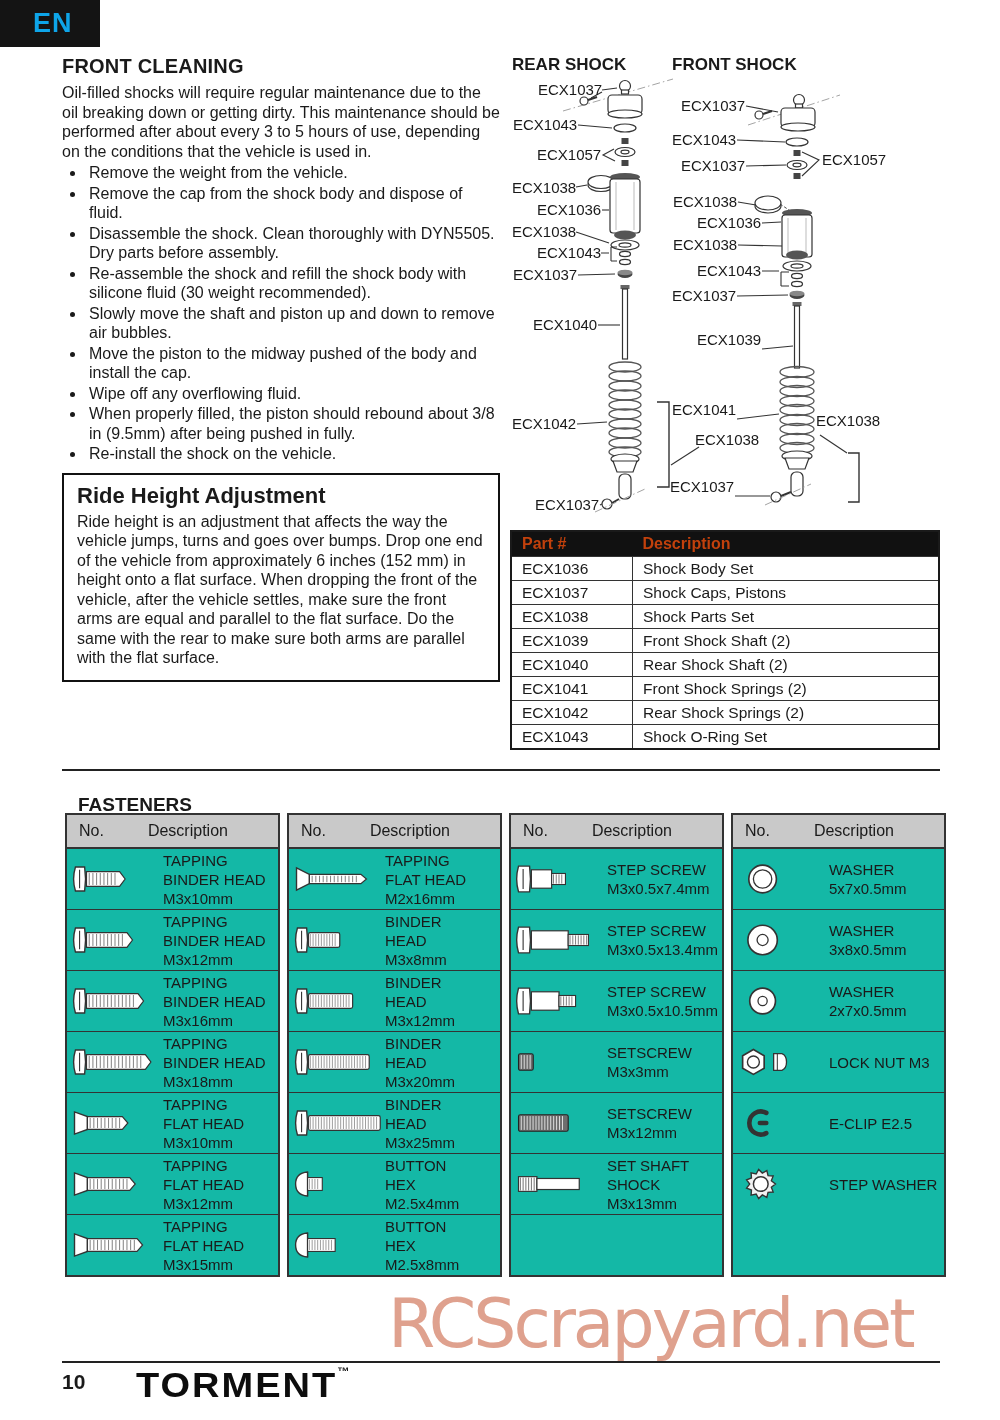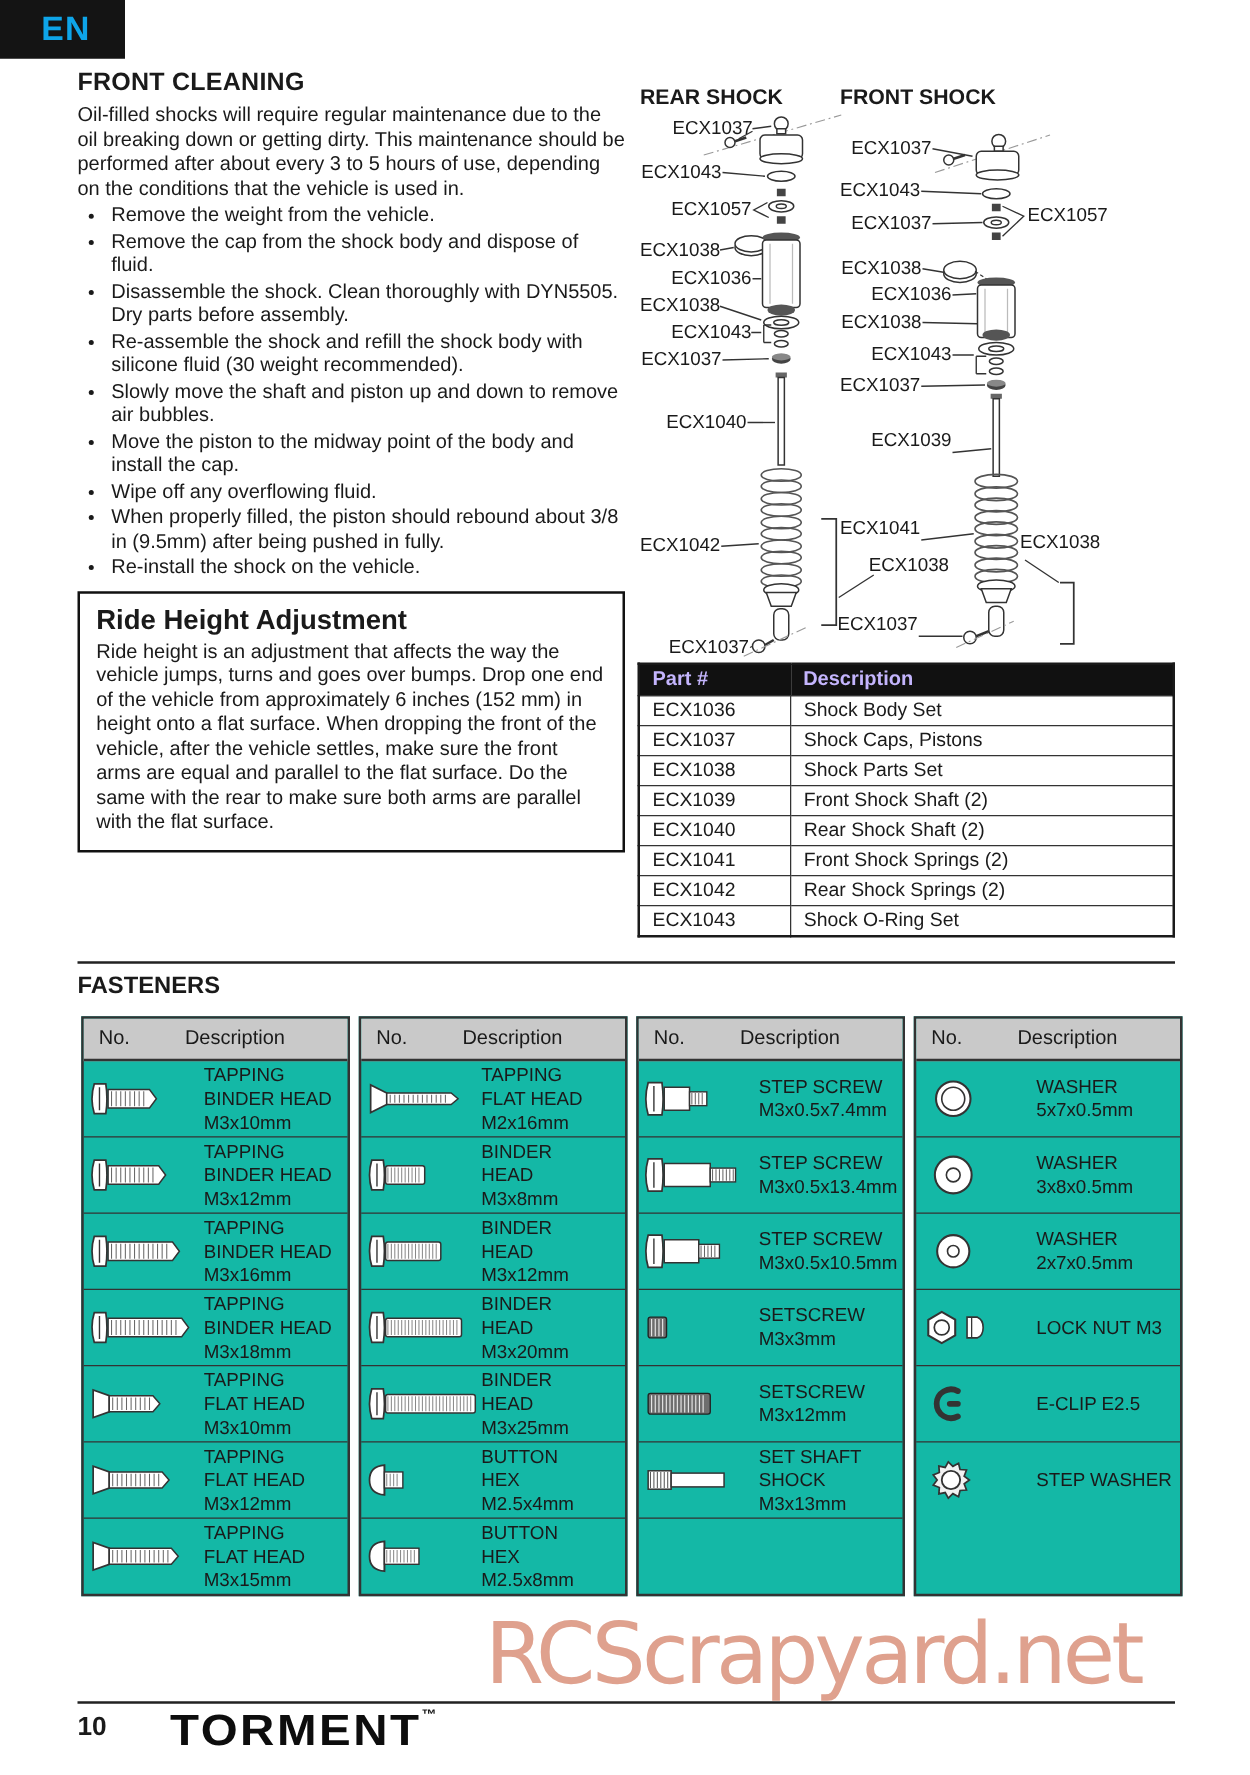--- a/index.html
+++ b/index.html
@@ -16,7 +16,7 @@
   .ride-box h2{font-size:22px;margin:0 0 3px;}
   .ride-box p{font-size:16px;line-height:19.5px;margin:0 0 9px;}
   .ride-box p:last-child{margin:0;}
-  .diagram{position:absolute;left:505px;top:68px;width:455px;height:470px;}
+  .diagram{position:absolute;left:505px;top:55px;width:455px;height:470px;}
   .diagram svg{position:absolute;left:0;top:0;}
   .dtitle{position:absolute;top:0;font-size:17px;font-weight:bold;white-space:nowrap;}
   .dlabel{position:absolute;font-size:15px;white-space:nowrap;}

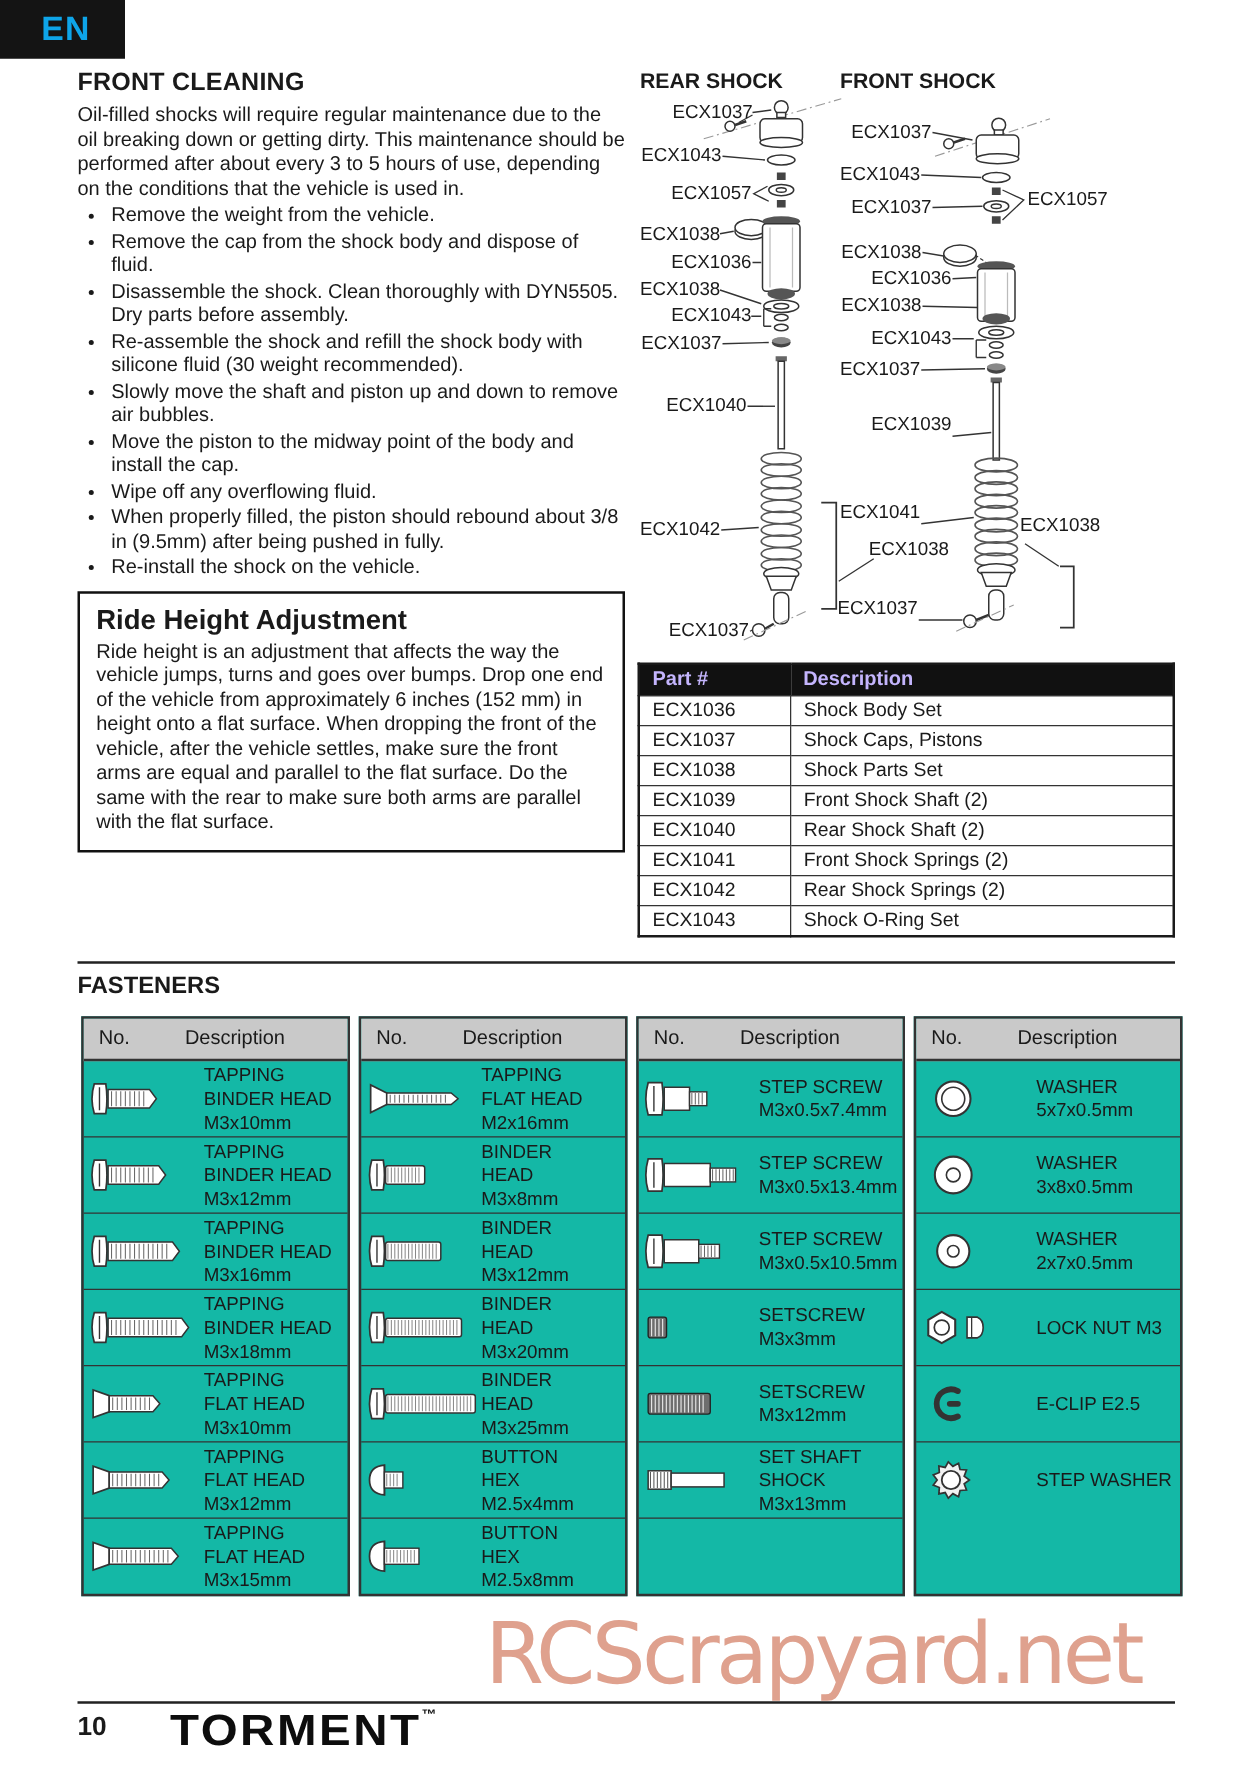--- a/index.html
+++ b/index.html
@@ -60,7 +60,7 @@
       <li>Disassemble the shock. Clean thoroughly with DYN5505. Dry parts before assembly.</li>
       <li>Re-assemble the shock and refill the shock body with silicone fluid (30 weight recommended).</li>
       <li>Slowly move the shaft and piston up and down to remove air bubbles.</li>
-      <li>Move the piston to the midway point of the body and install the cap.</li>
+      <li>Move the piston to the midway pushed of the body and install the cap.</li>
       <li>Wipe off any overflowing fluid.</li>
       <li>When properly filled, the piston should rebound about 3/8 in (9.5mm) after being pushed in fully.</li>
       <li>Re-install the shock on the vehicle.</li>

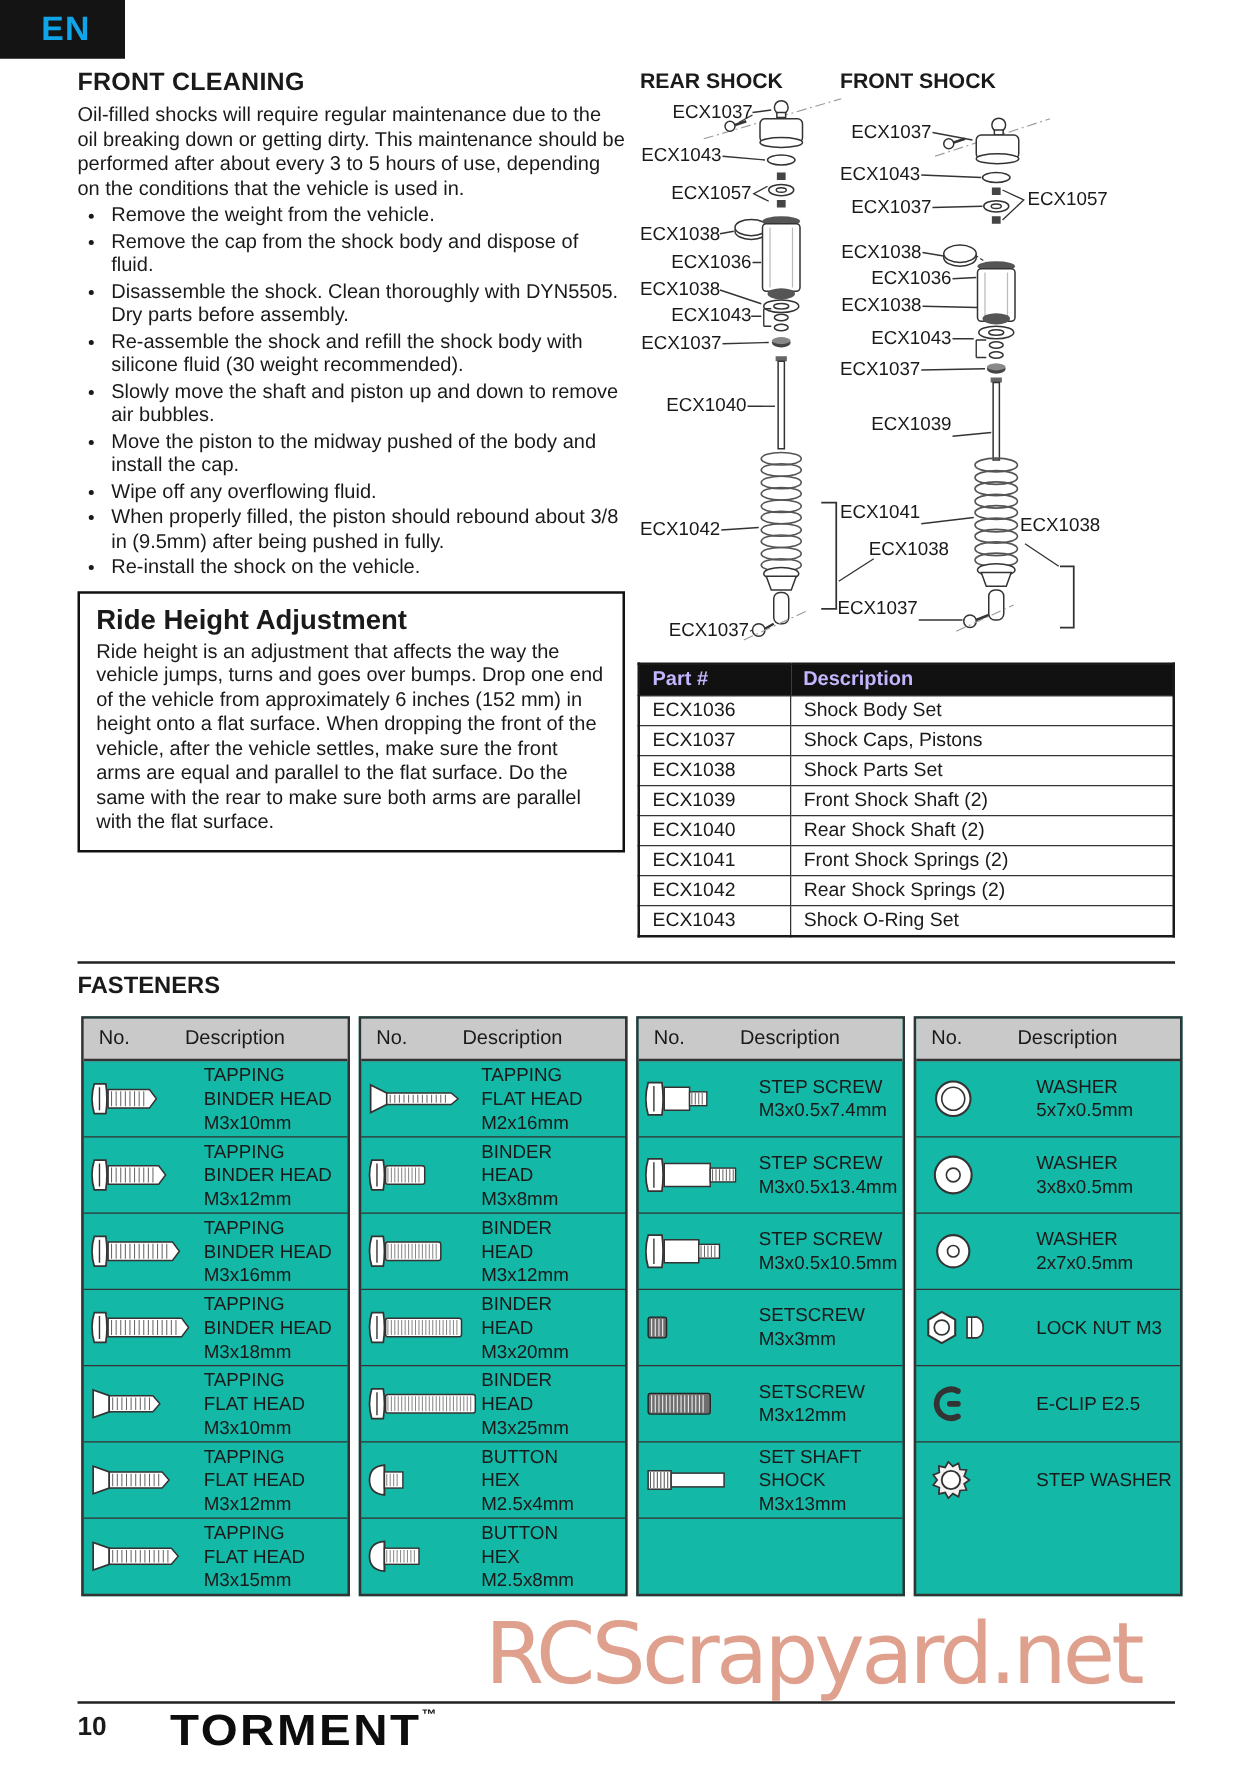--- a/index.html
+++ b/index.html
@@ -21,7 +21,7 @@
   .dtitle{position:absolute;top:0;font-size:17px;font-weight:bold;white-space:nowrap;}
   .dlabel{position:absolute;font-size:15px;white-space:nowrap;}
   table.parts{position:absolute;left:510px;top:530px;width:430px;border-collapse:collapse;border:2px solid #1a1a1a;}
-  table.parts th{background:#111;color:#c4b5fd;font-size:16px;text-align:left;padding:3px 10px;font-weight:bold;}
+  table.parts th{background:#111;color:#c2410c;font-size:16px;text-align:left;padding:3px 10px;font-weight:bold;}
   table.parts td{border:1.5px solid #333;font-size:15.5px;padding:2.5px 10px;}
   table.parts td:first-child,table.parts th:first-child{width:100px;}
   .rule{position:absolute;left:62px;width:878px;background:#222;z-index:1;}

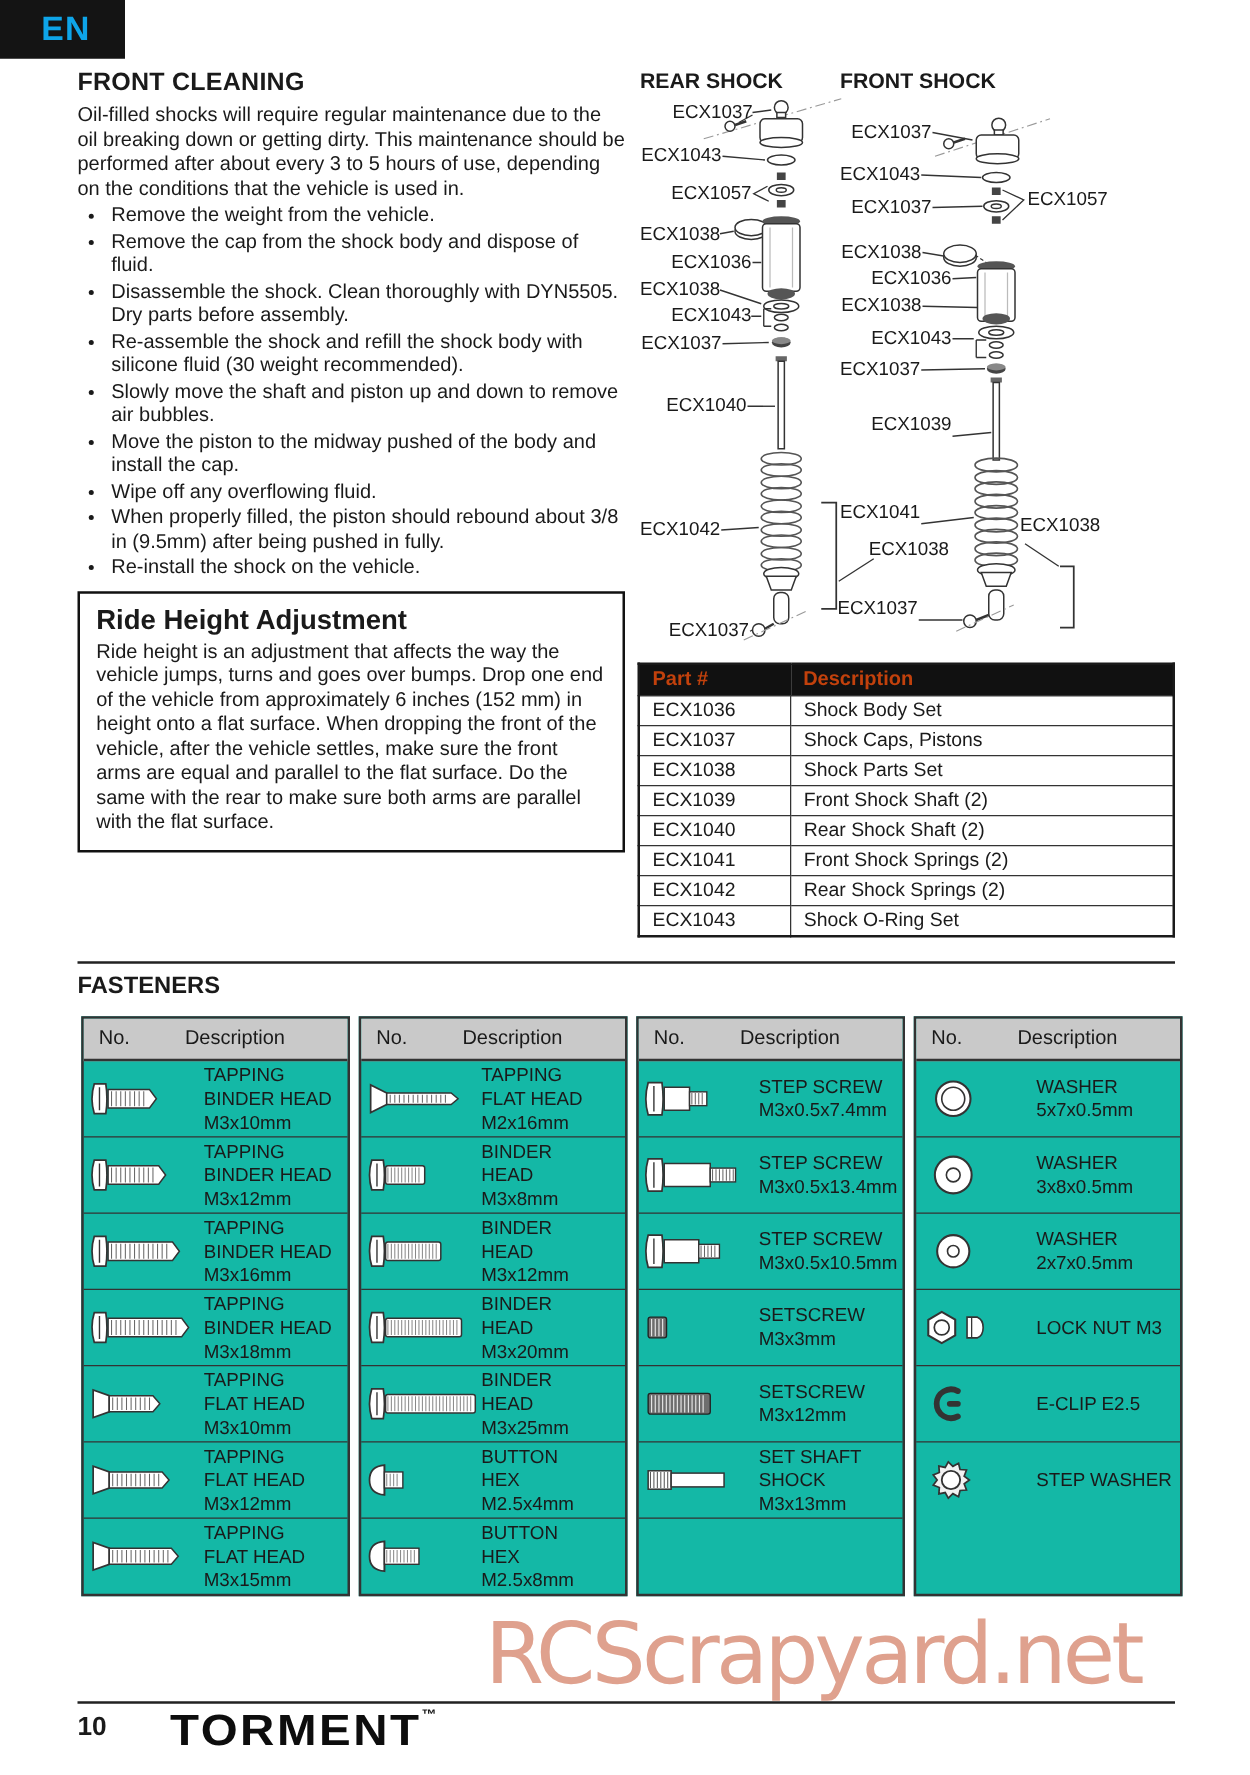--- a/index.html
+++ b/index.html
@@ -27,7 +27,7 @@
   .rule{position:absolute;left:62px;width:878px;background:#222;z-index:1;}
   .rule-top{top:769px;height:2px;}
   .rule-bottom{top:1361px;height:2px;}
-  .fast-title{position:absolute;left:62px;top:778px;font-size:19px;margin:0;text-align:right;}
+  .fast-title{position:absolute;left:62px;top:778px;font-size:19px;margin:16px;text-align:right;}
   .fast-grid{position:absolute;left:65px;top:813px;display:grid;grid-template-columns:repeat(4,215px);grid-column-gap:7px;}
   .ftable{border:2px solid #333;background:#14b8a6;box-sizing:border-box;}
   .fhead{height:32px;background:#c9c9c9;border-bottom:2px solid #333;display:flex;align-items:center;font-size:16px;}

